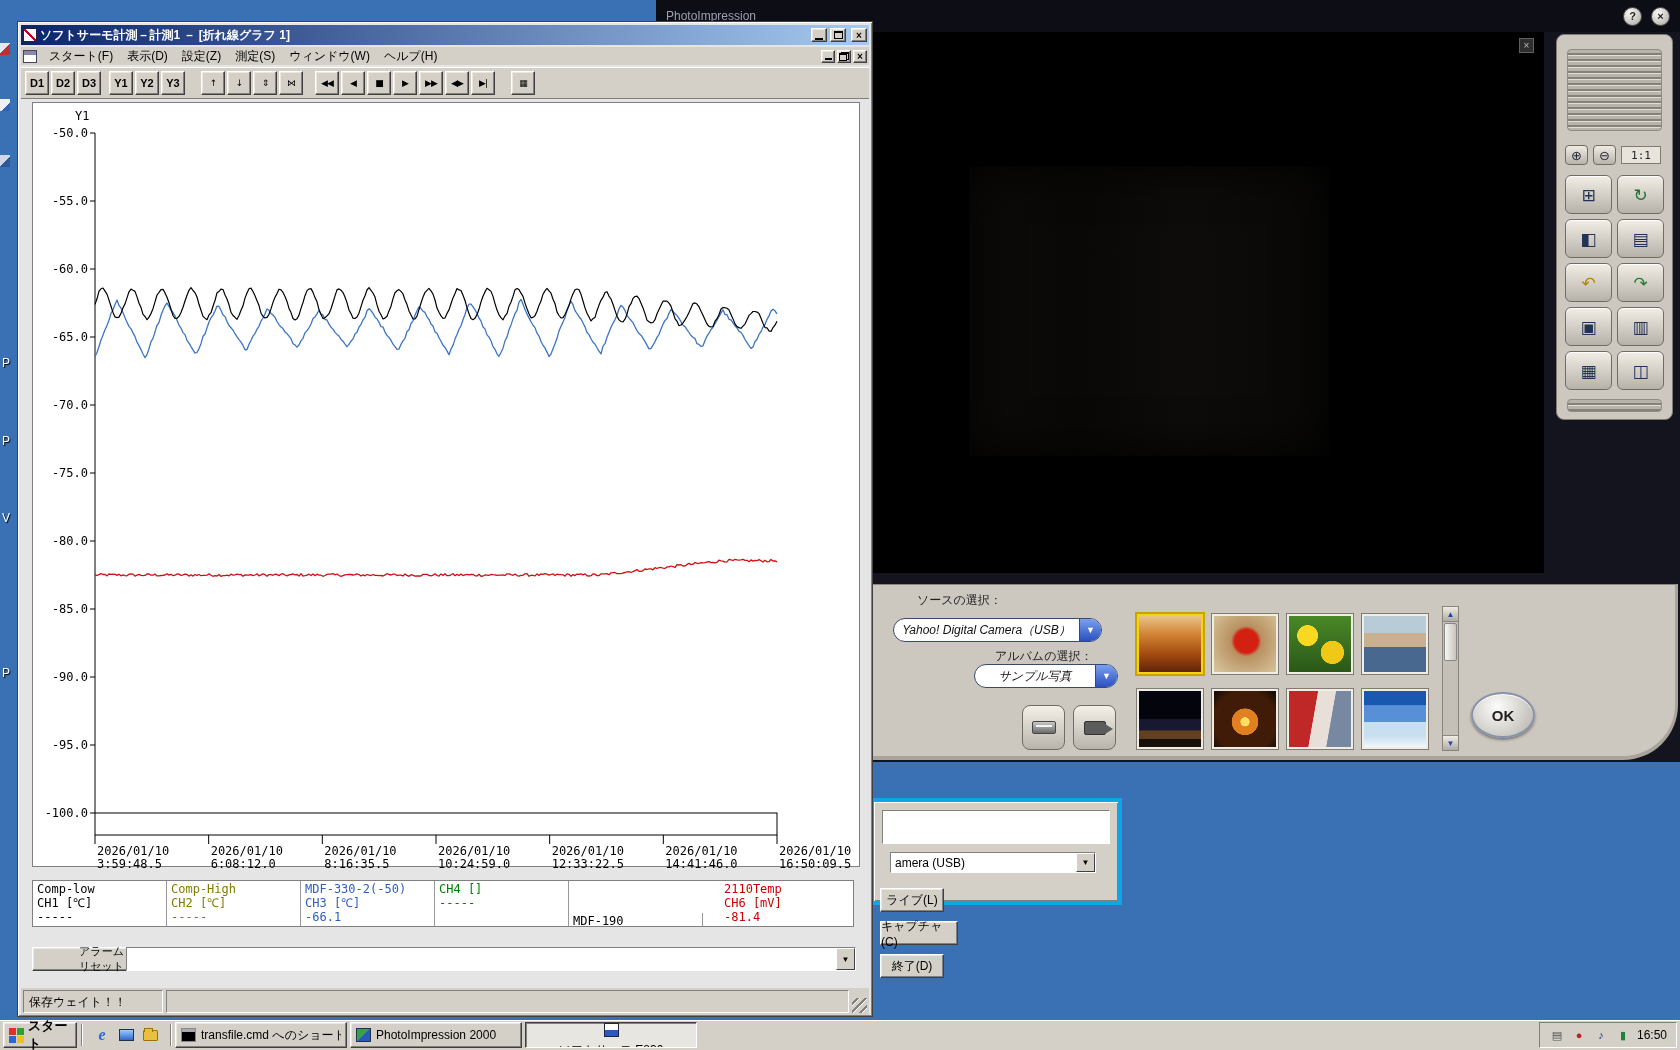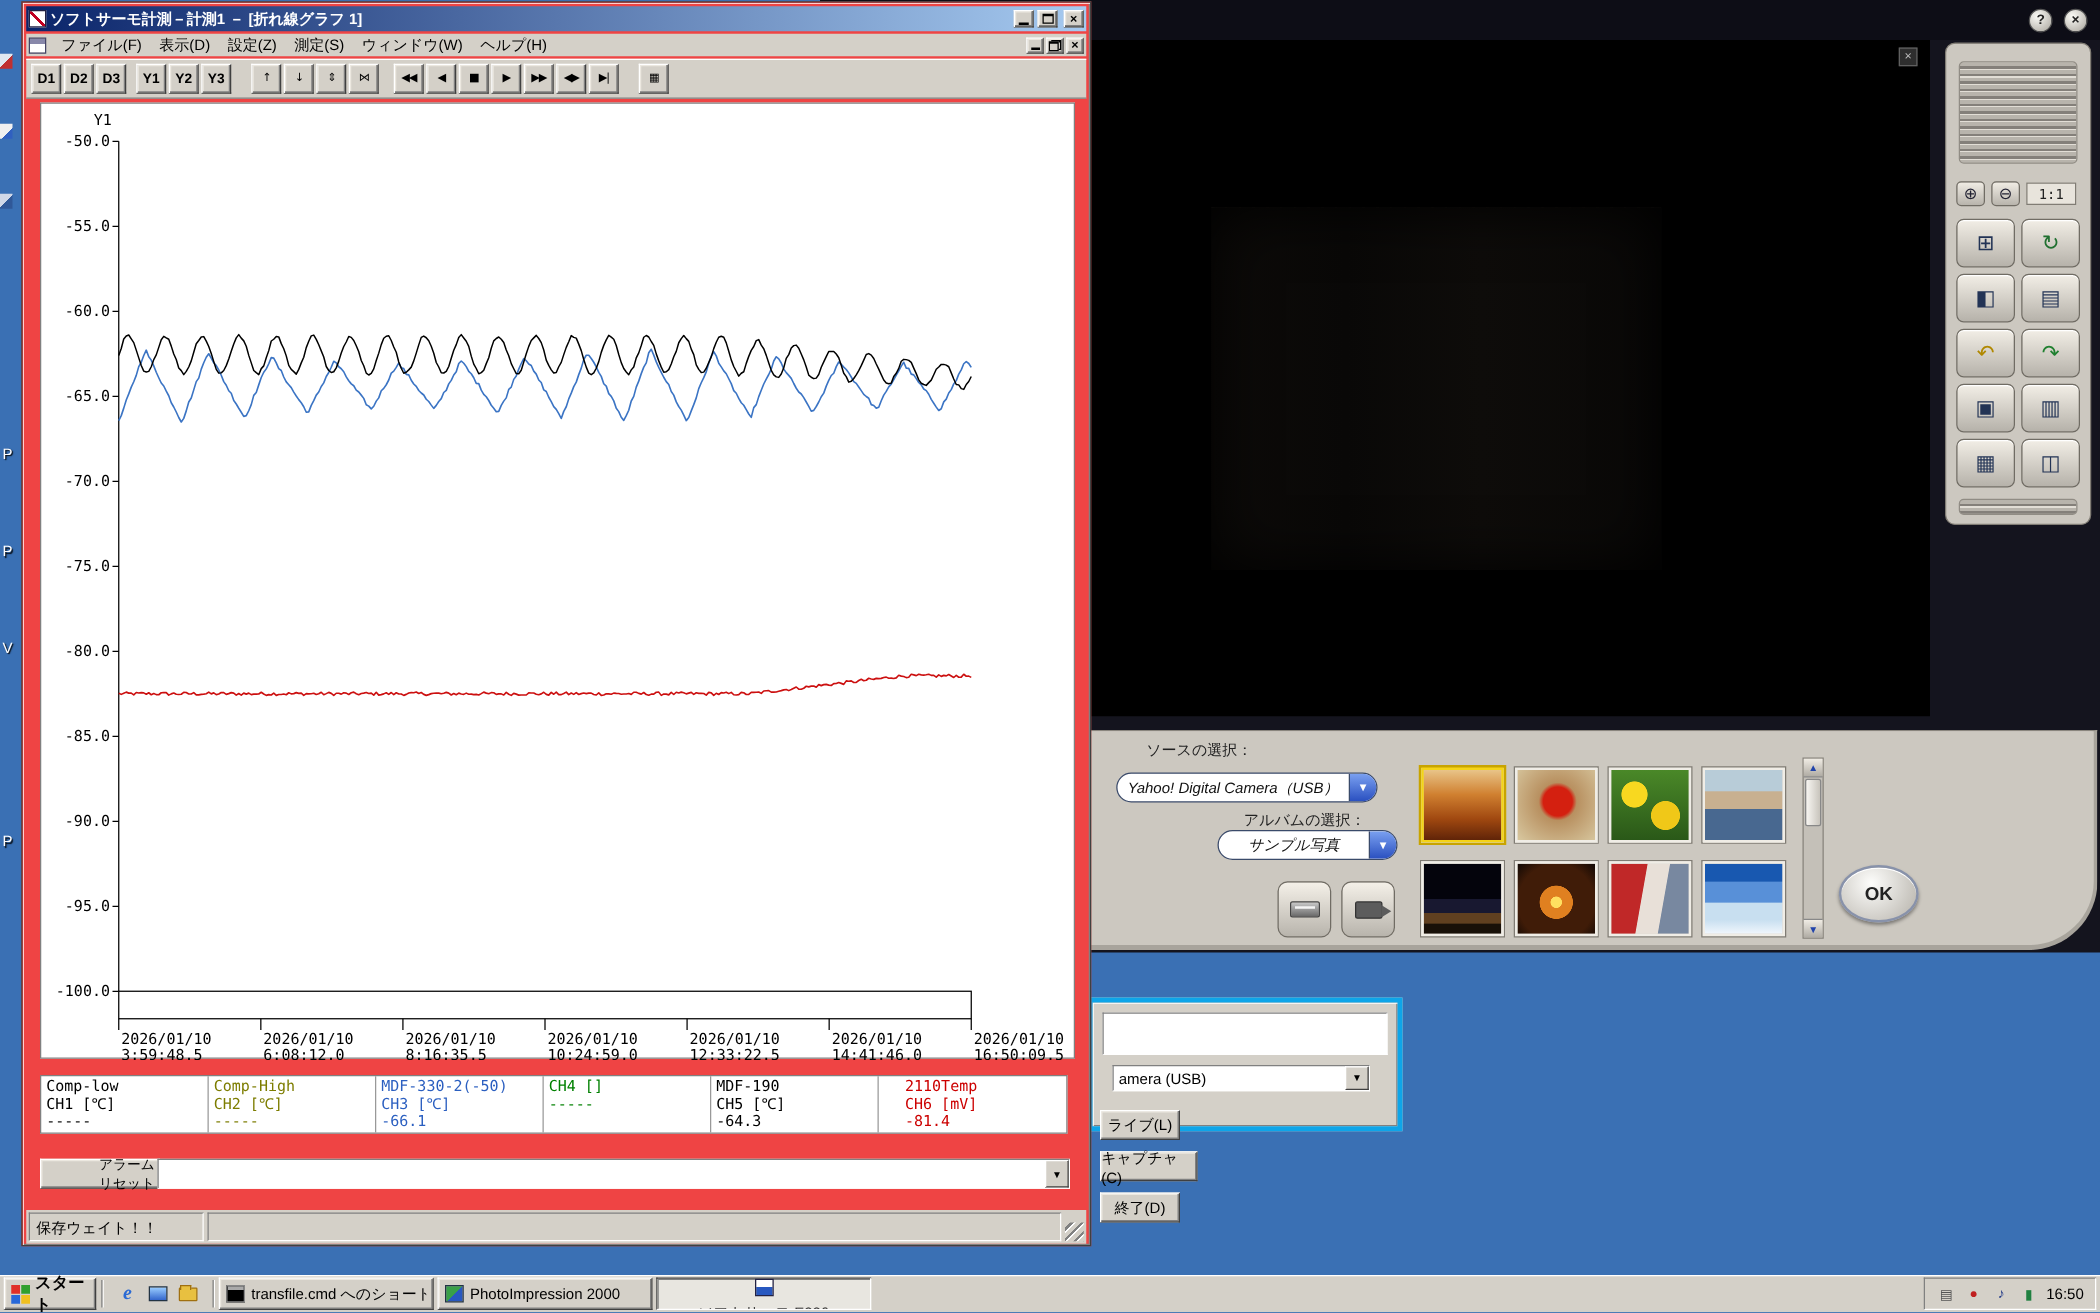--- a/index.html
+++ b/index.html
@@ -67,7 +67,7 @@
   .win-button{background:#d4d0c8;border:1px solid;border-color:#fff #404040 #404040 #fff;box-shadow:inset -1px -1px 0 #808080,inset 1px 1px 0 #ece8e0;font-size:12px;display:flex;align-items:center;justify-content:center;height:24px;font-family:inherit;}
 
   
-  .mw{position:absolute;left:17px;top:1px;width:856px;height:996px;background:#ef4444;border:1px solid #404040;box-shadow:inset 1px 1px 0 #fff,inset -1px -1px 0 #808080;z-index:30;}
+  .mw{position:absolute;left:17px;top:21px;width:856px;height:996px;background:#e5e5e5;border:1px solid #404040;box-shadow:inset 1px 1px 0 #fff,inset -1px -1px 0 #808080;z-index:30;}
   .mw-titlebar{position:absolute;left:3px;top:3px;right:3px;height:20px;background:linear-gradient(90deg,#0a246a,#a6caf0);display:flex;align-items:center;padding:0 2px;gap:3px;}
   .mw-appicon{width:14px;height:14px;background:#fff,;background:linear-gradient(45deg,transparent 44%,#c00020 44% 56%,transparent 56%),#fff;border:1px solid #224;flex:0 0 auto;}
   .mw-title{color:#fff;font-size:12px;font-weight:bold;flex:1;white-space:nowrap;overflow:hidden;}

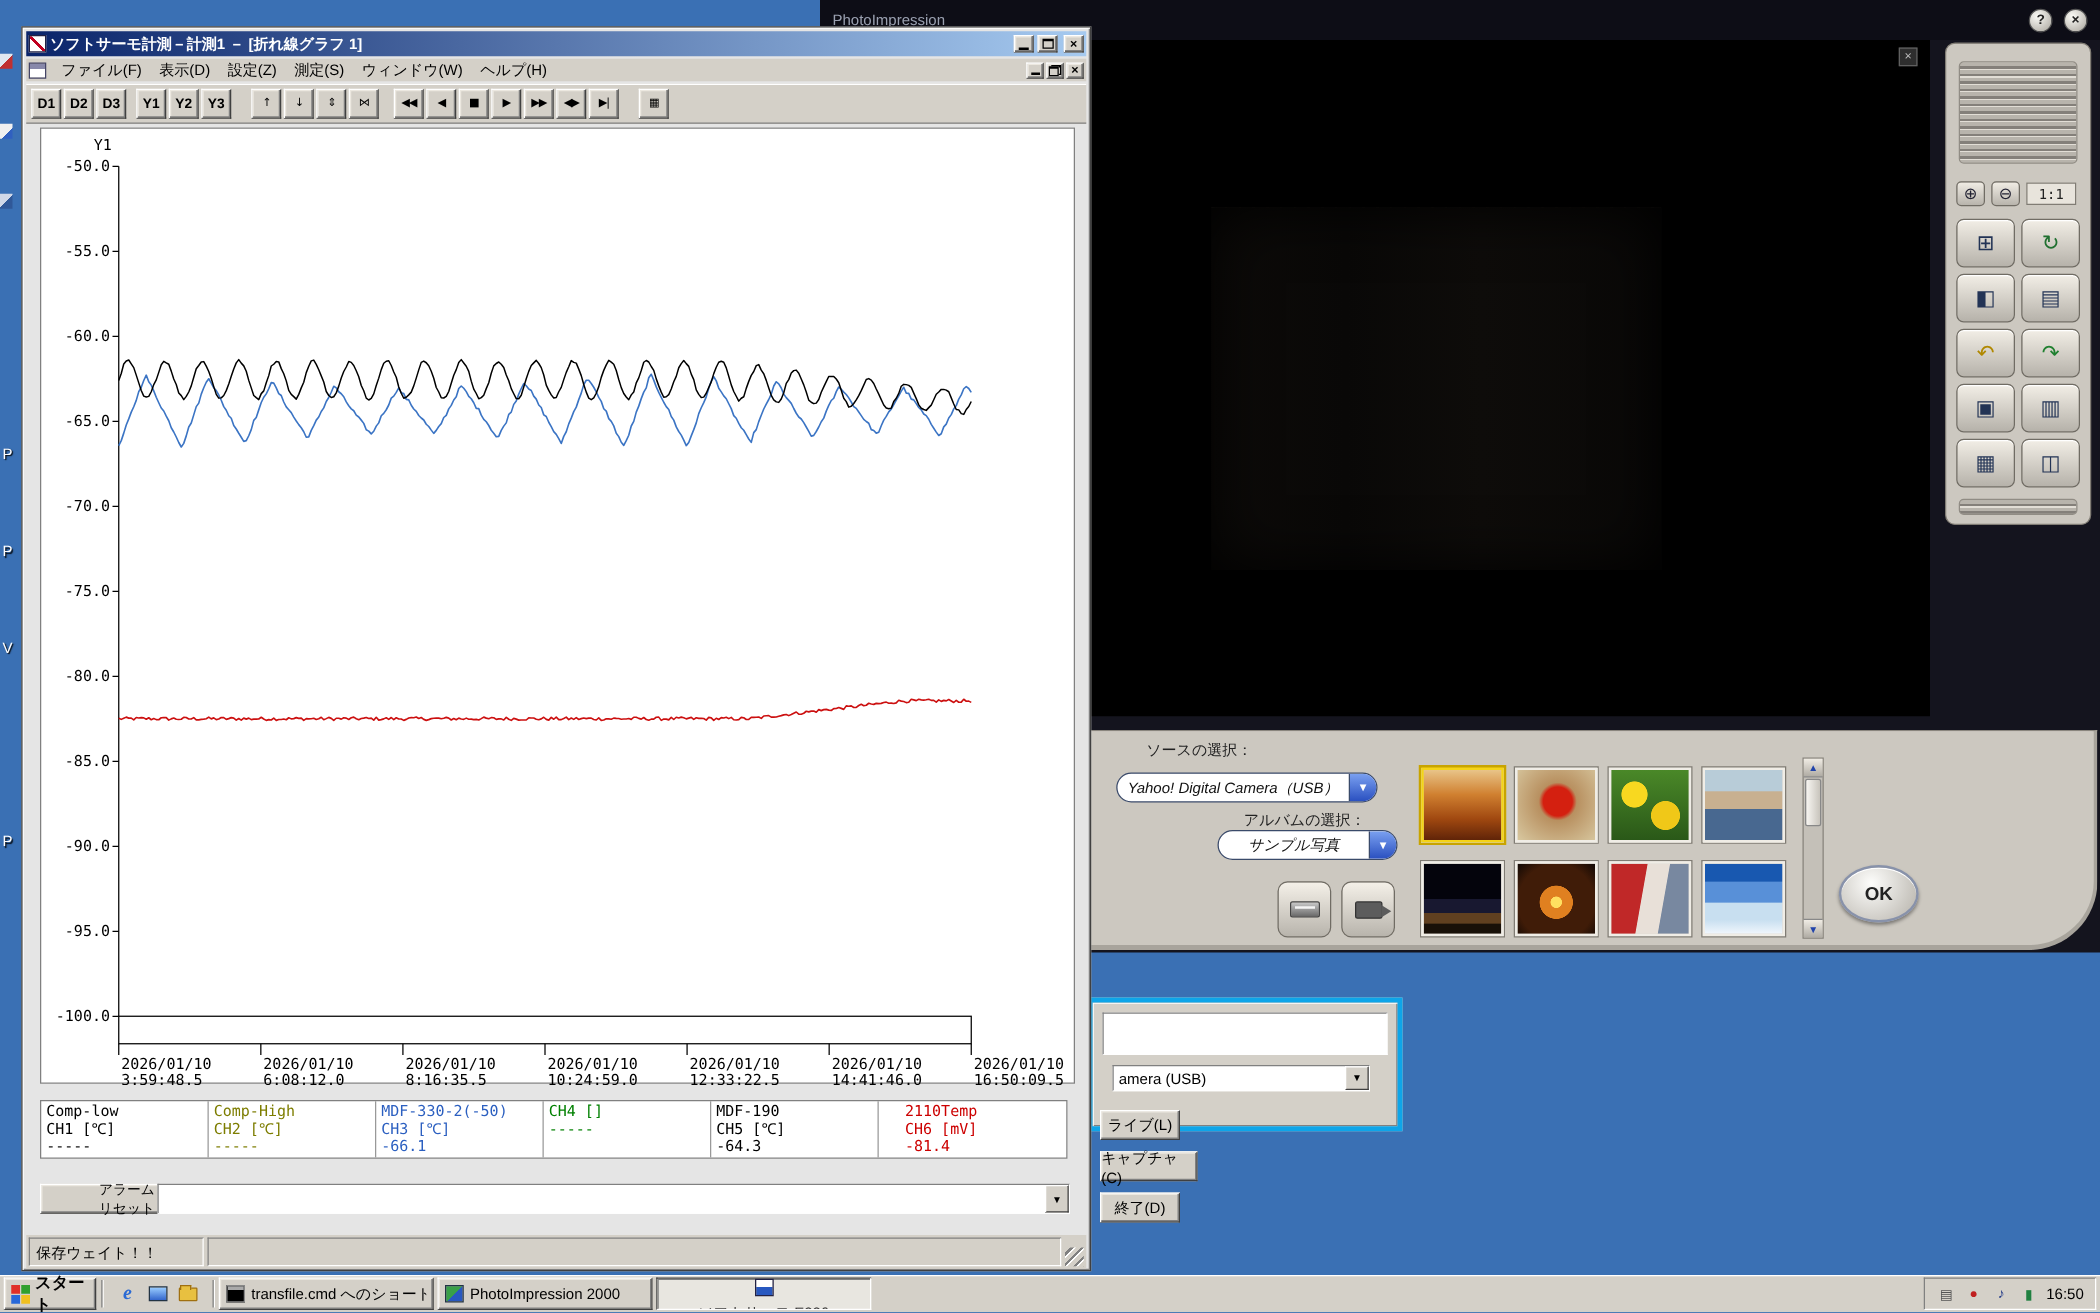--- a/index.html
+++ b/index.html
@@ -238,7 +238,7 @@
     <div class="mw-menurow">
       <span class="mdi-icon"></span>
       <div class="menu-items">
-          <span class="menu-item">ファイル(F)</span>
+          <span class="menu-item">スタート(F)</span>
           <span class="menu-item">表示(D)</span>
           <span class="menu-item">設定(Z)</span>
           <span class="menu-item">測定(S)</span>

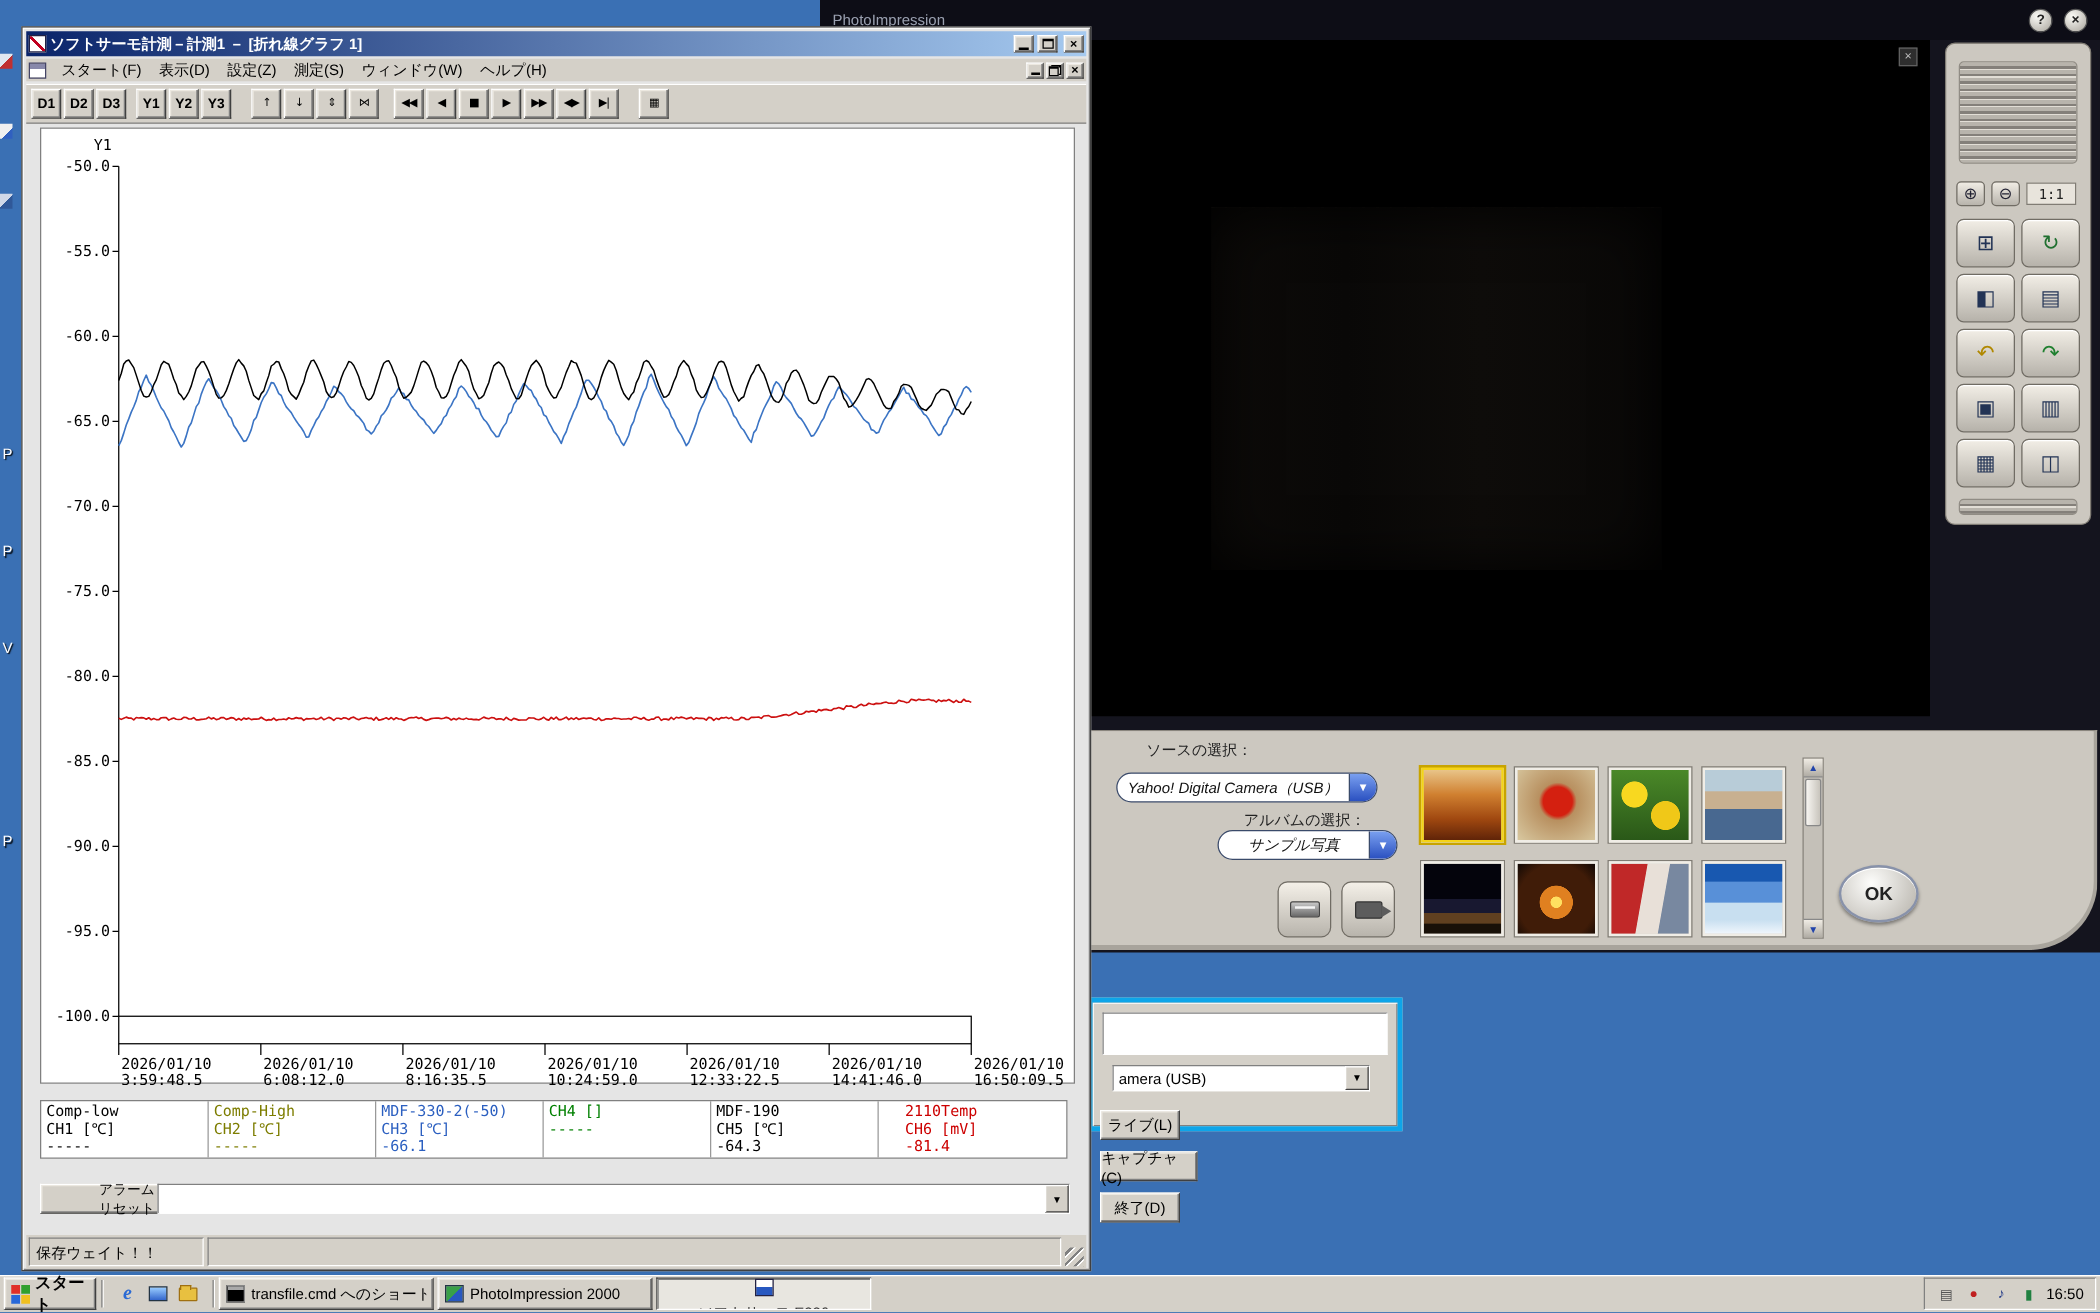--- a/index.html
+++ b/index.html
@@ -352,7 +352,7 @@
           <div class="lg-line">CH4 []</div>
           <div class="lg-line">-----</div>
         </div>
-        <div class="lg-cell" style="color: rgb(0, 0, 0);">
+        <div class="lg-cell" style="color: rgb(0, 0, 0); margin-top: 32px;">
           <div class="lg-line">MDF-190</div>
           <div class="lg-line">CH5 [℃]</div>
           <div class="lg-line">-64.3</div>

